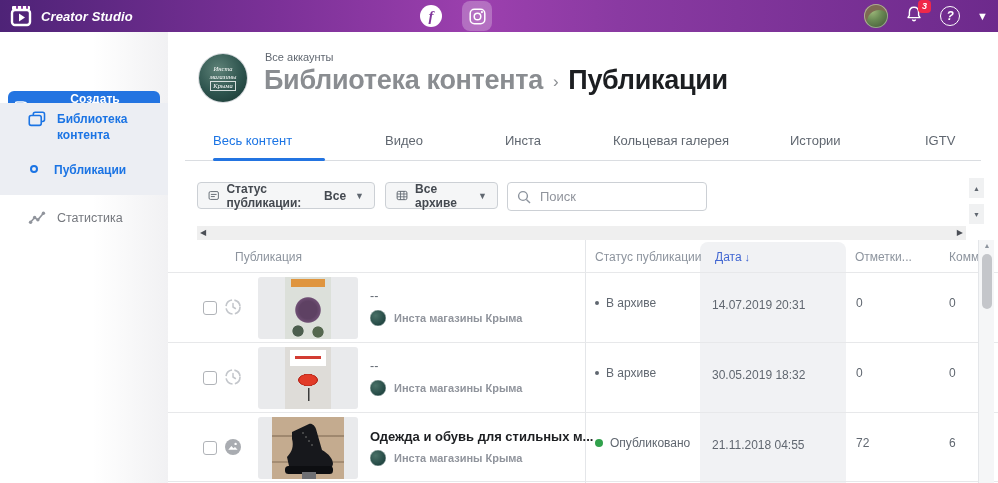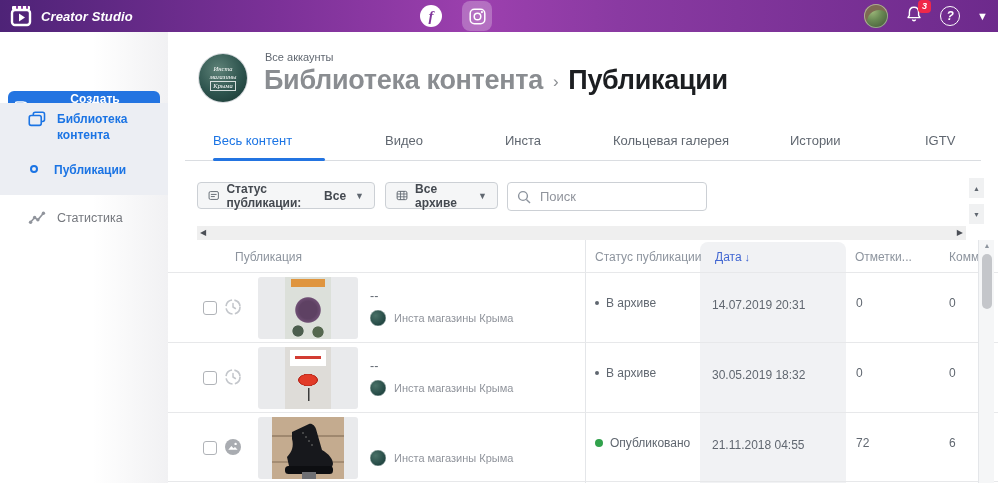--- a/index.html
+++ b/index.html
@@ -122,7 +122,7 @@
   .acct{position:absolute;left:202px;top:37px;display:flex;align-items:center;gap:8px;}
   .acct-av{width:16px;height:16px;border-radius:50%;flex:0 0 auto;
            background:radial-gradient(circle at 35% 35%,#4a7268,#1e423f 75%);box-shadow:inset 0 0 0 .5px rgba(255,255,255,.5);}
-  .acct-name{font-size:11px;color:#90949c;}
+  .acct-name{font-size:11px;color:#90949c;font-weight:bold;}
   .status{position:absolute;left:427px;top:23px;display:flex;align-items:center;gap:7px;font-size:12px;color:#606770;}
   .dot{width:8px;height:8px;border-radius:50%;flex:0 0 auto;}
   .dot.gray{border:2.5px solid #606770;width:4px;height:4px;}

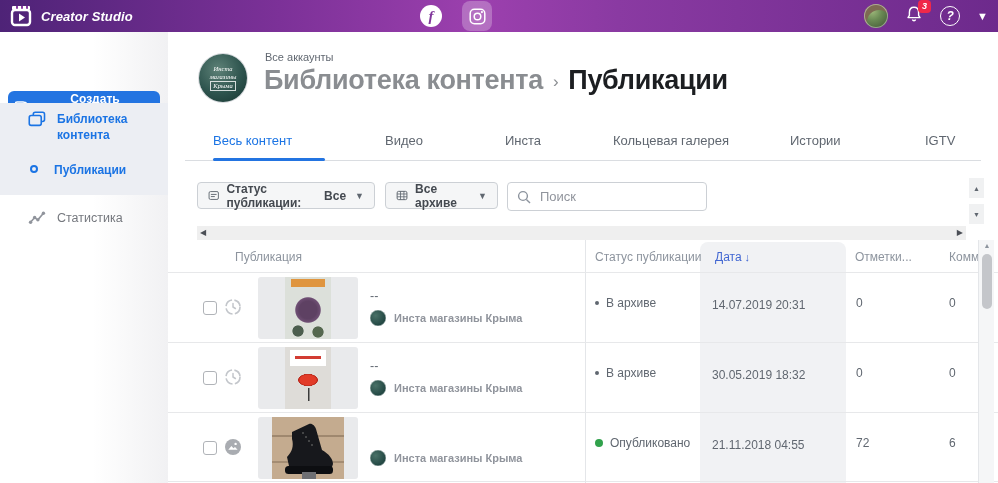--- a/index.html
+++ b/index.html
@@ -370,6 +370,7 @@
           </svg>
         </div>
       </div>
+      <div class="title bold">Одежда и обувь для стильных м...</div>
       <div class="acct">
         <span class="acct-av"></span>
         <span class="acct-name">Инста магазины Крыма</span>

